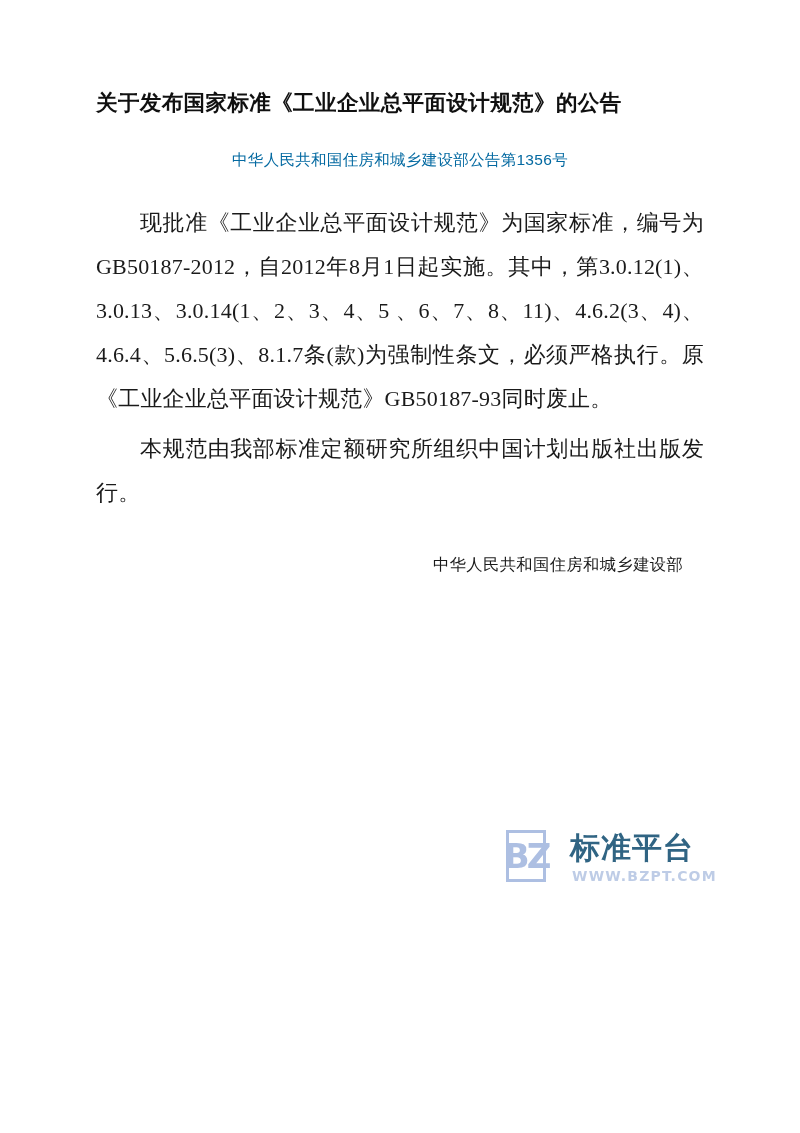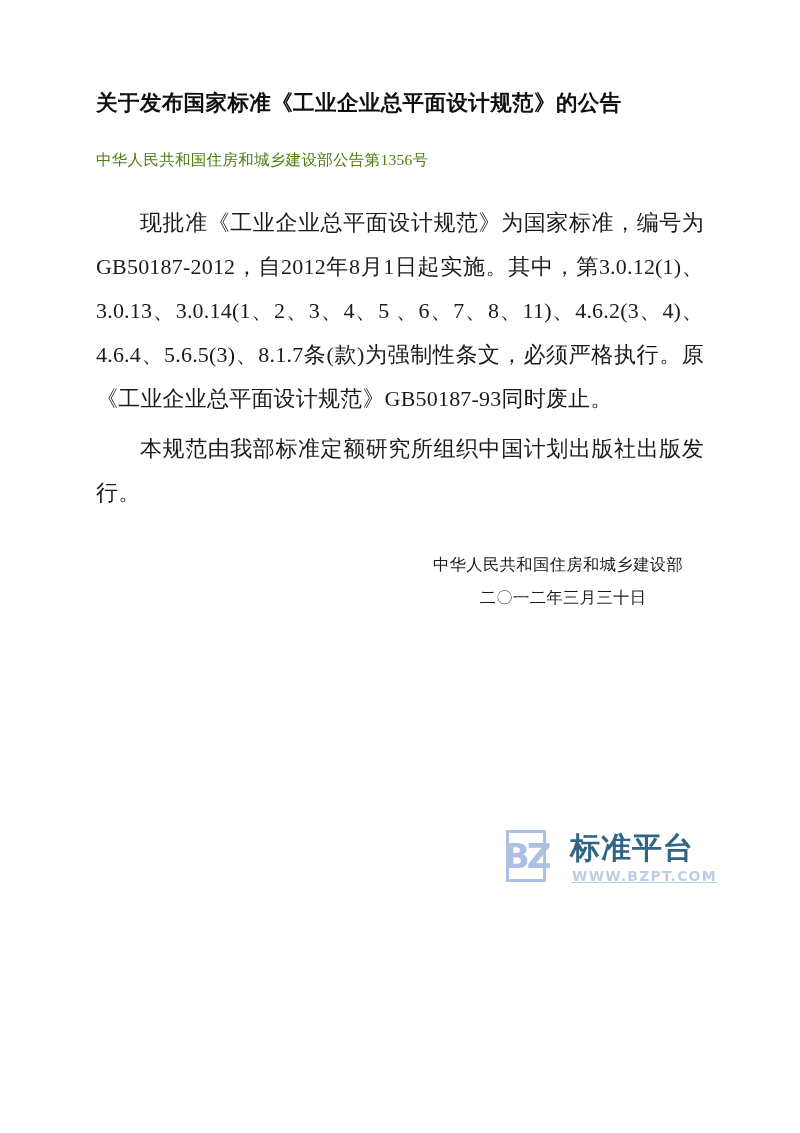--- a/index.html
+++ b/index.html
@@ -33,12 +33,12 @@
     color: #101010;
   }
   .doc-subtitle {
-    font-family: Liberation Serif, serif;
+    font-family: Liberation Sans, sans-serif;
     font-size: 15.5px;
-    text-align: left;
+    text-align: center;
     letter-spacing: 0.3px;
     margin-top: 32px;
-    color: #4d7c0f;
+    color: #0369a1;
   }
   .body-block {
     margin-top: 30px;

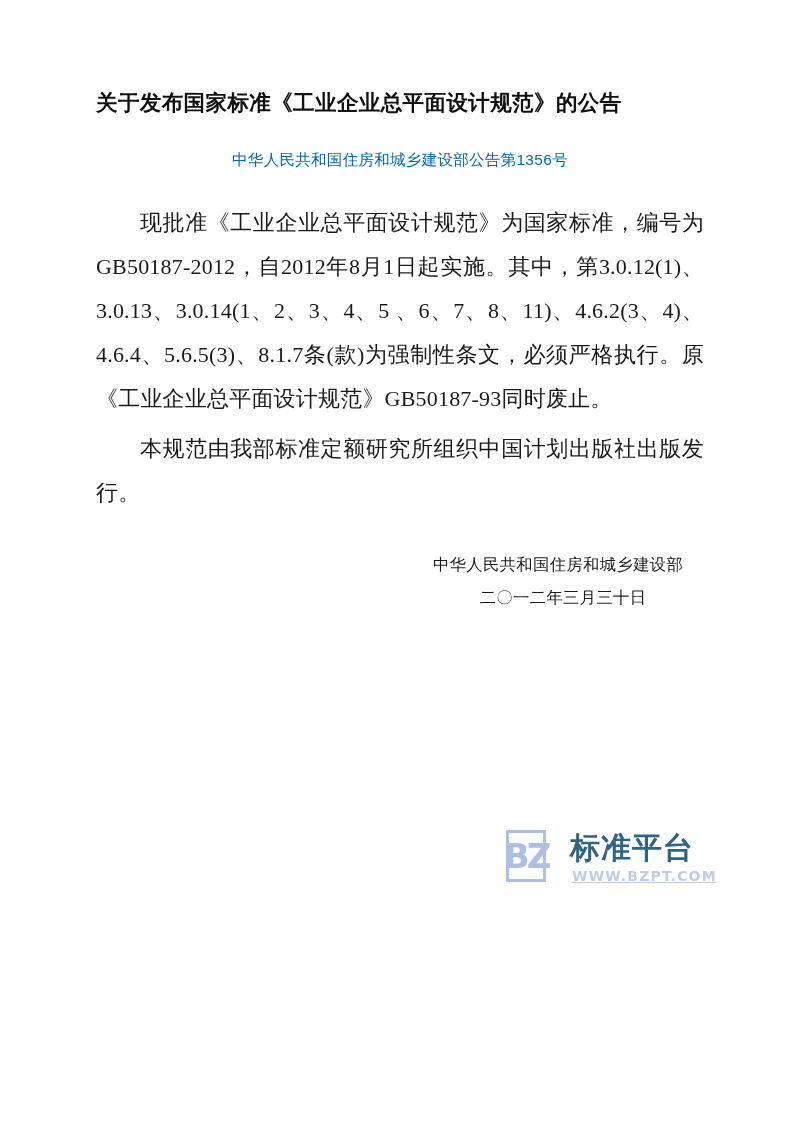--- a/index.html
+++ b/index.html
@@ -145,7 +145,6 @@
 
     <div class="signature">
       <div class="sig-line">中华人民共和国住房和城乡建设部</div>
-      <div class="sig-line sig-date">二〇一二年三月三十日</div>
     </div>
 
   </div>

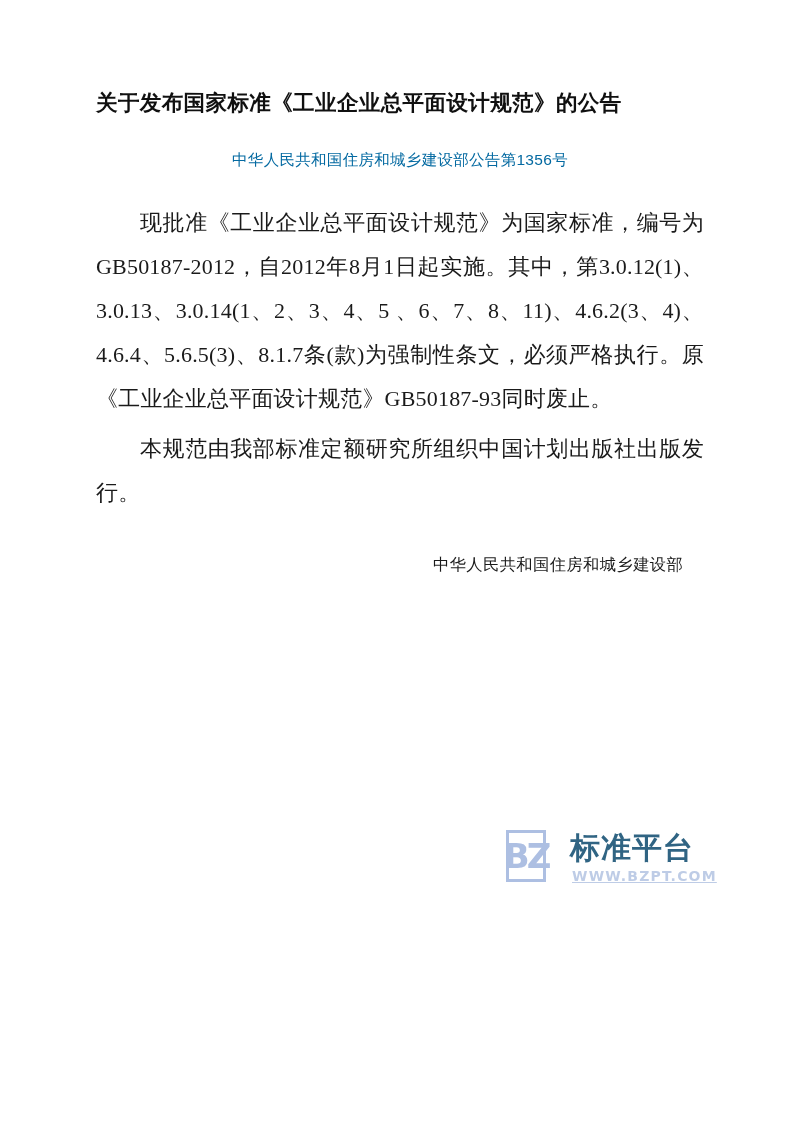--- a/index.html
+++ b/index.html
@@ -124,7 +124,6 @@
     color: #b3c4e2;
     letter-spacing: 1.2px;
     white-space: nowrap;
-    text-decoration: underline;
   }
 </style>
 </head>

